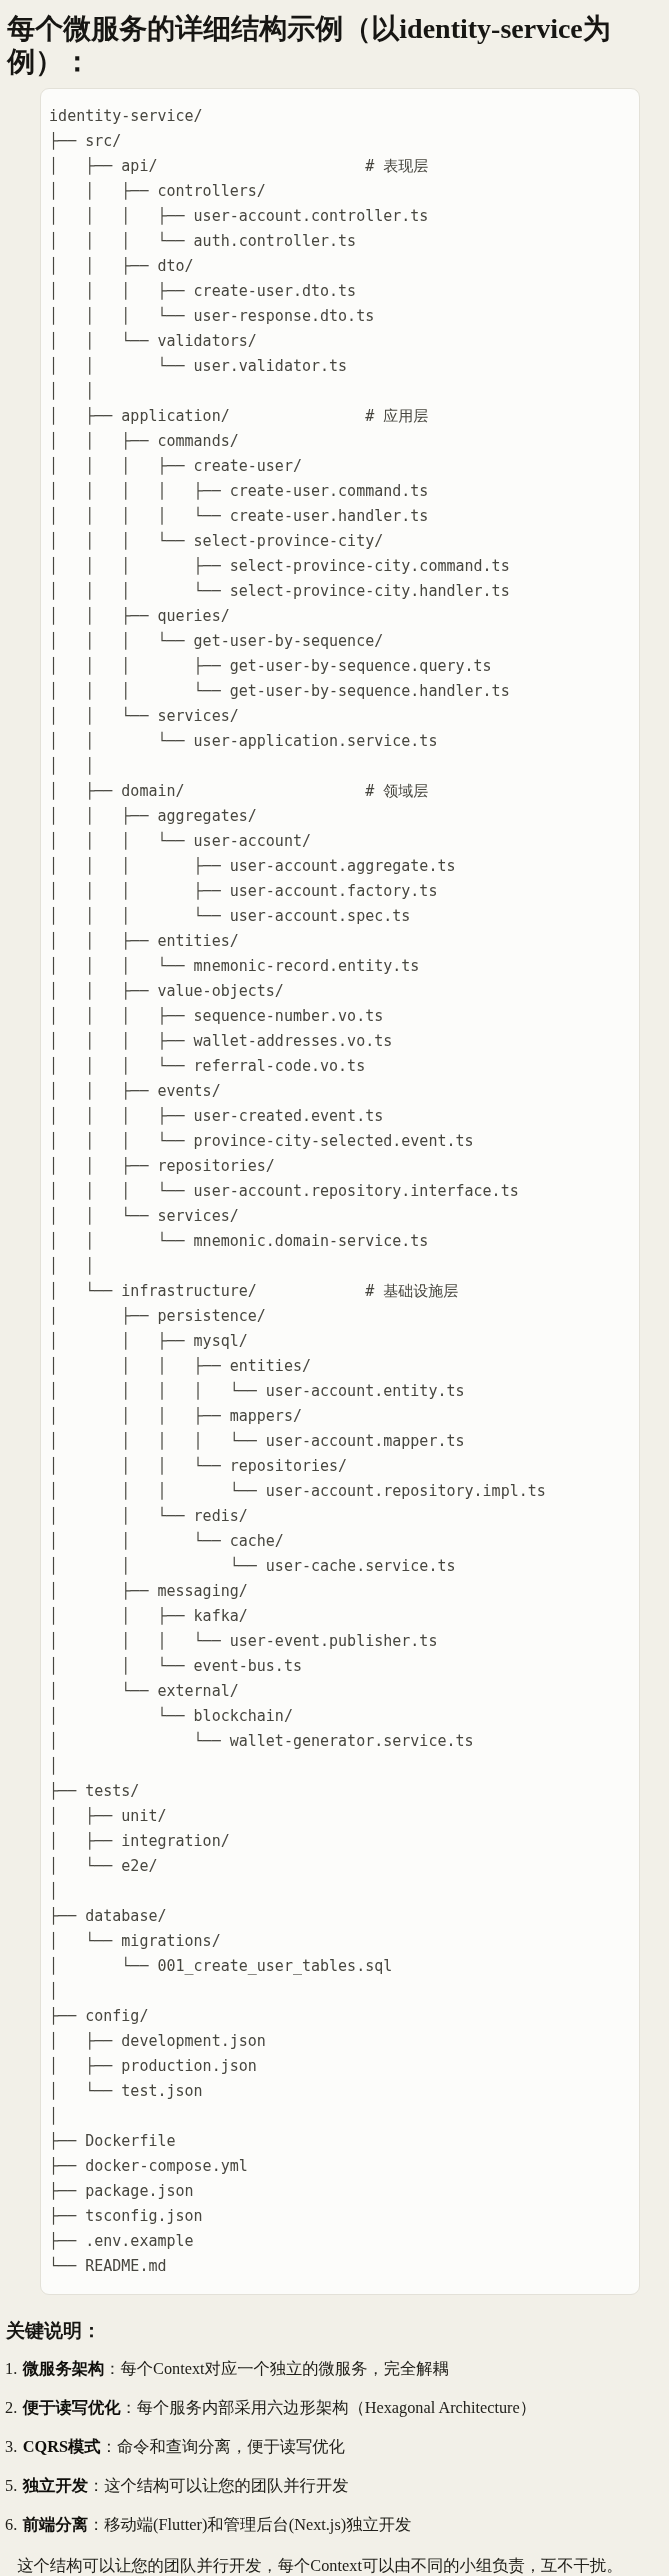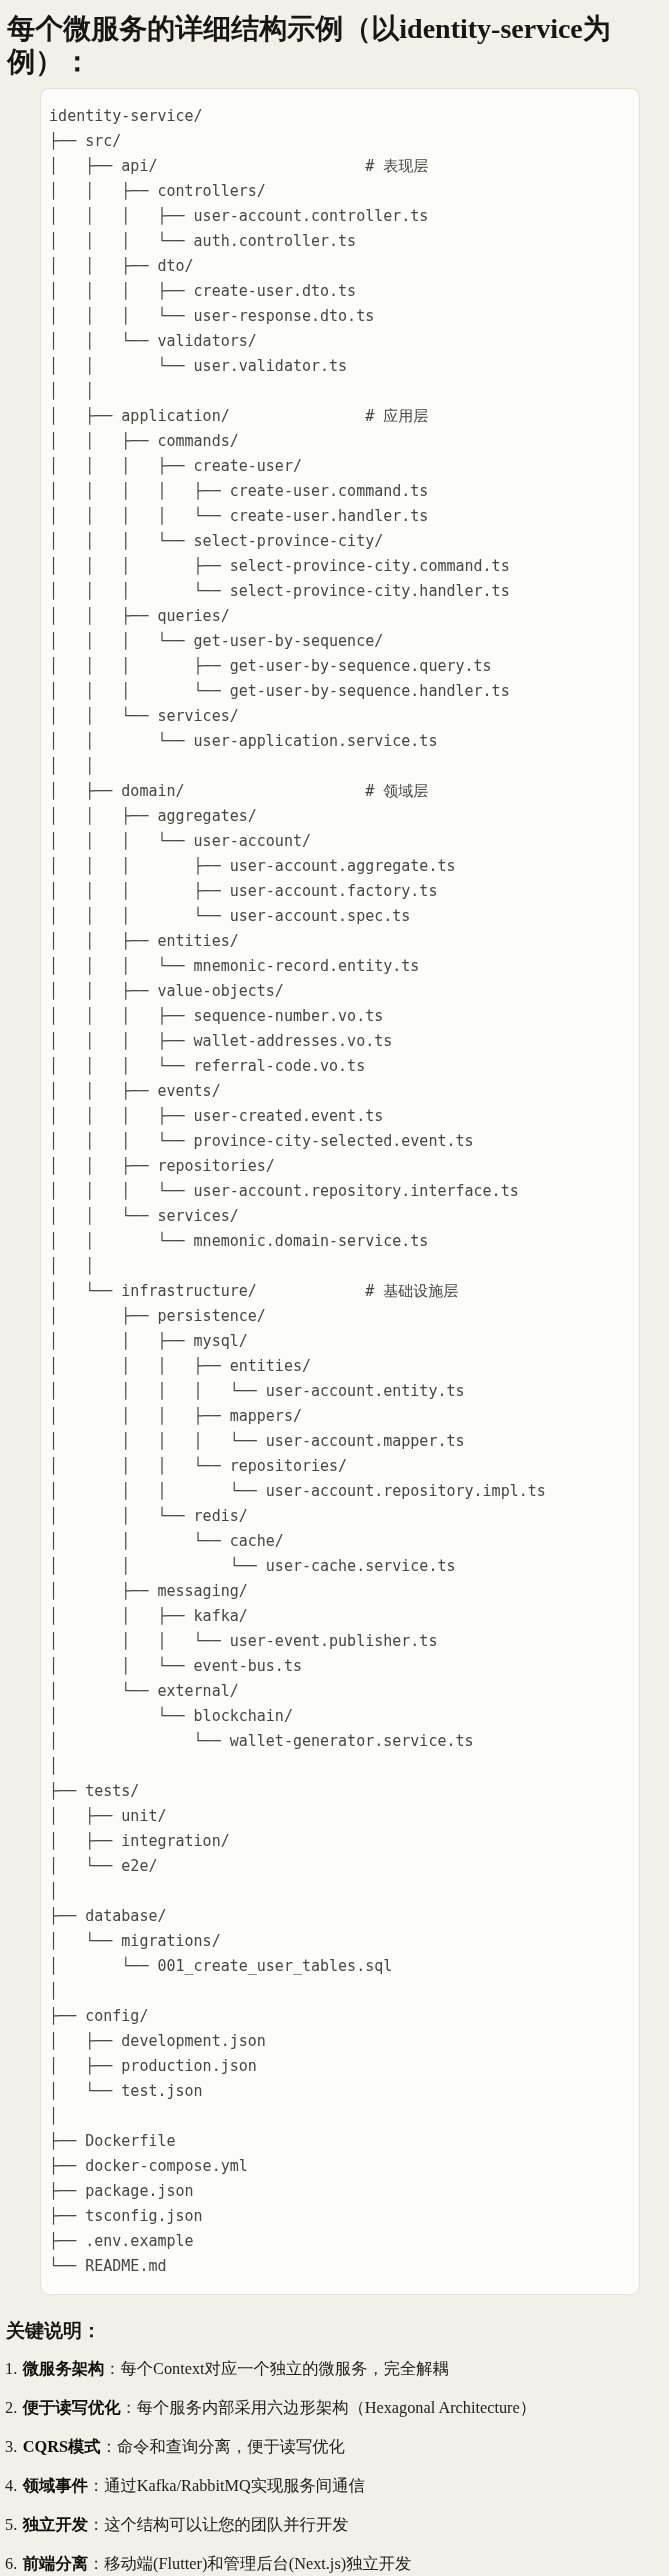--- a/index.html
+++ b/index.html
@@ -172,7 +172,6 @@
     <li class="note-item"><span class="num">1.</span><strong>微服务架构</strong><span>：每个Context对应一个独立的微服务，完全解耦</span></li>
     <li class="note-item"><span class="num">2.</span><strong>便于读写优化</strong><span>：每个服务内部采用六边形架构（Hexagonal Architecture）</span></li>
     <li class="note-item"><span class="num">3.</span><strong>CQRS模式</strong><span>：命令和查询分离，便于读写优化</span></li>
-    <li class="note-item"><span class="num">4.</span><strong>领域事件</strong><span>：通过Kafka/RabbitMQ实现服务间通信</span></li>
     <li class="note-item"><span class="num">5.</span><strong>独立开发</strong><span>：这个结构可以让您的团队并行开发</span></li>
     <li class="note-item"><span class="num">6.</span><strong>前端分离</strong><span>：移动端(Flutter)和管理后台(Next.js)独立开发</span></li>
   </ol>

